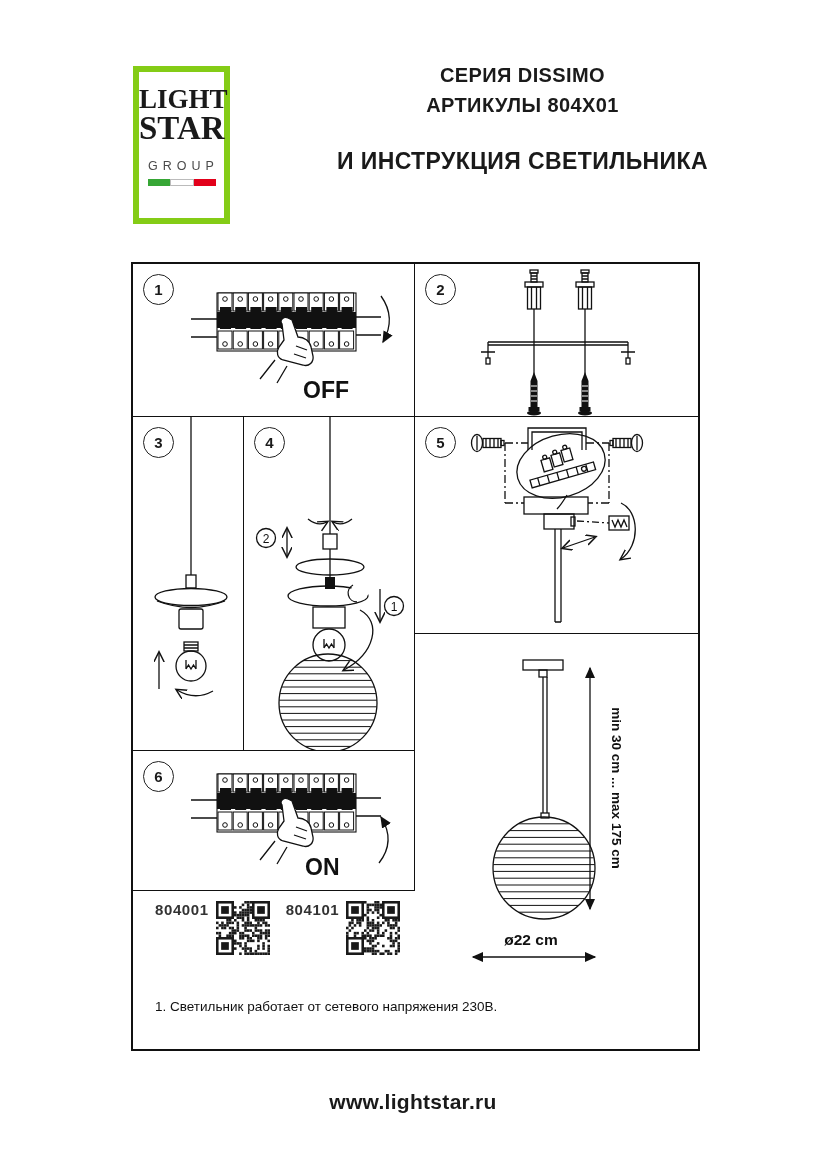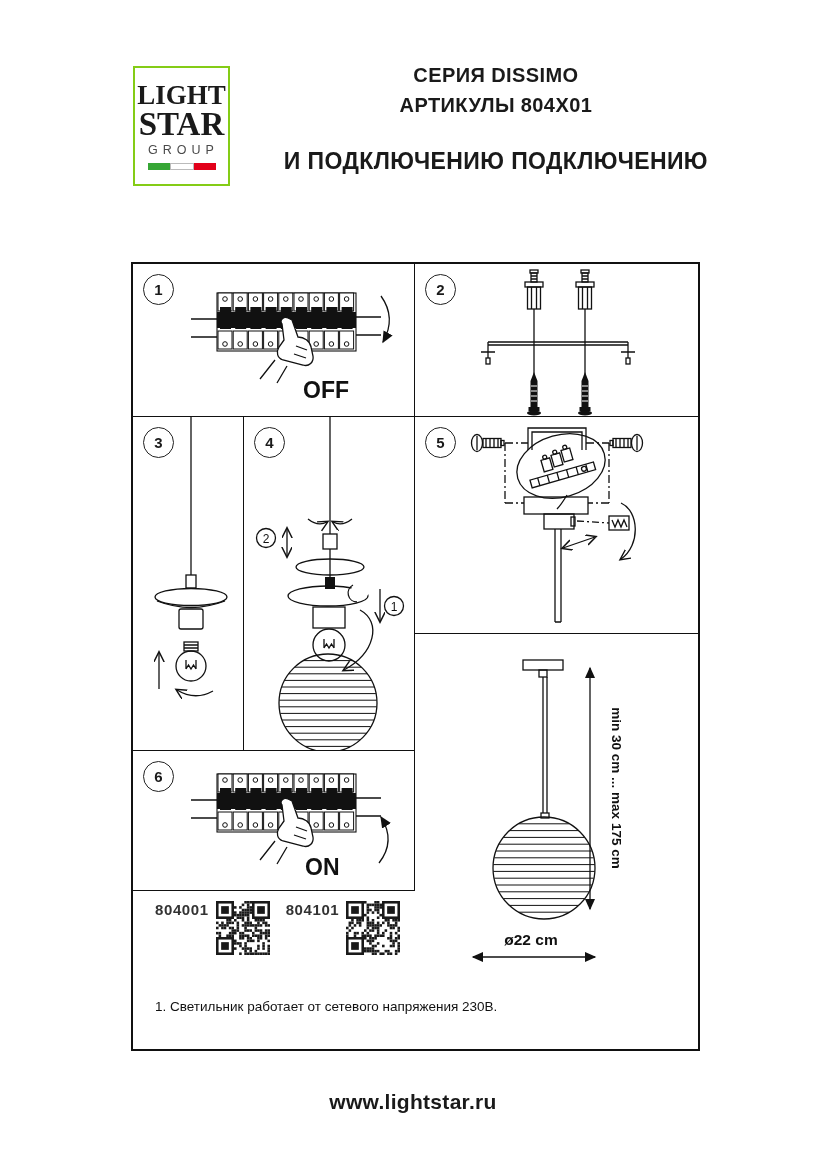--- a/index.html
+++ b/index.html
@@ -6,8 +6,8 @@
   .page{position:relative;width:826px;height:1169px;background:#fff;overflow:hidden;
         font-family:"Liberation Sans",sans-serif;color:#1a1a1a;}
   
-  .logo-box{position:absolute;left:133px;top:66px;width:97px;height:120px;
-            border:2px solid #84cc16;box-sizing:border-box;text-align:center;}
+  .logo-box{position:absolute;left:133px;top:66px;width:97px;height:158px;
+            border:6px solid #84cc16;box-sizing:border-box;text-align:center;}
   .logo-light{font-family:"Liberation Serif",serif;font-weight:bold;font-size:27px;
               line-height:1;margin-top:14px;letter-spacing:0;}
   .logo-star{font-family:"Liberation Serif",serif;font-weight:bold;font-size:33px;

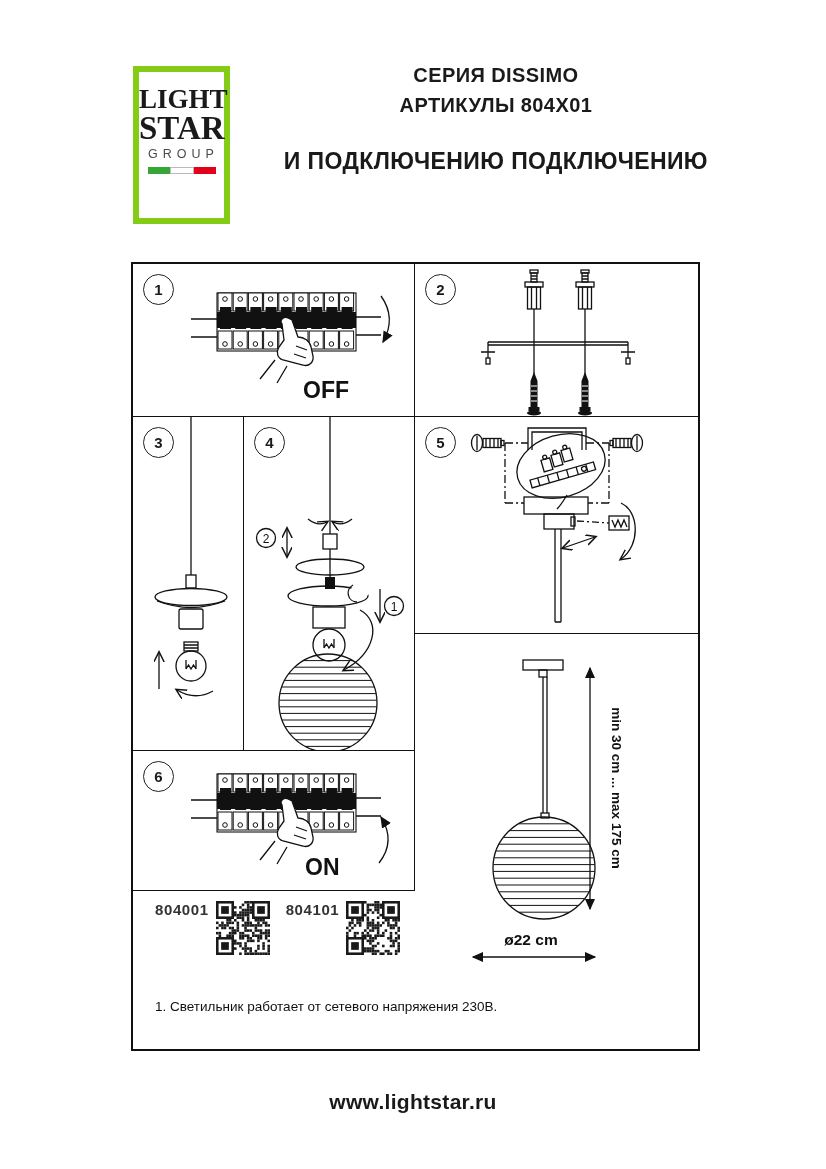--- a/index.html
+++ b/index.html
@@ -12,7 +12,7 @@
               line-height:1;margin-top:14px;letter-spacing:0;}
   .logo-star{font-family:"Liberation Serif",serif;font-weight:bold;font-size:33px;
              line-height:0.95;letter-spacing:0;}
-  .logo-group{font-size:12.5px;letter-spacing:5px;color:#4a4a4a;margin-top:3px;margin-left:4px;}
+  .logo-group{font-size:12.5px;letter-spacing:5px;color:#4a4a4a;margin-top:15px;margin-left:4px;}
   .flag{display:flex;width:68px;height:7px;margin:6px auto 0;}
   .flag span{flex:1;box-sizing:border-box;}
   

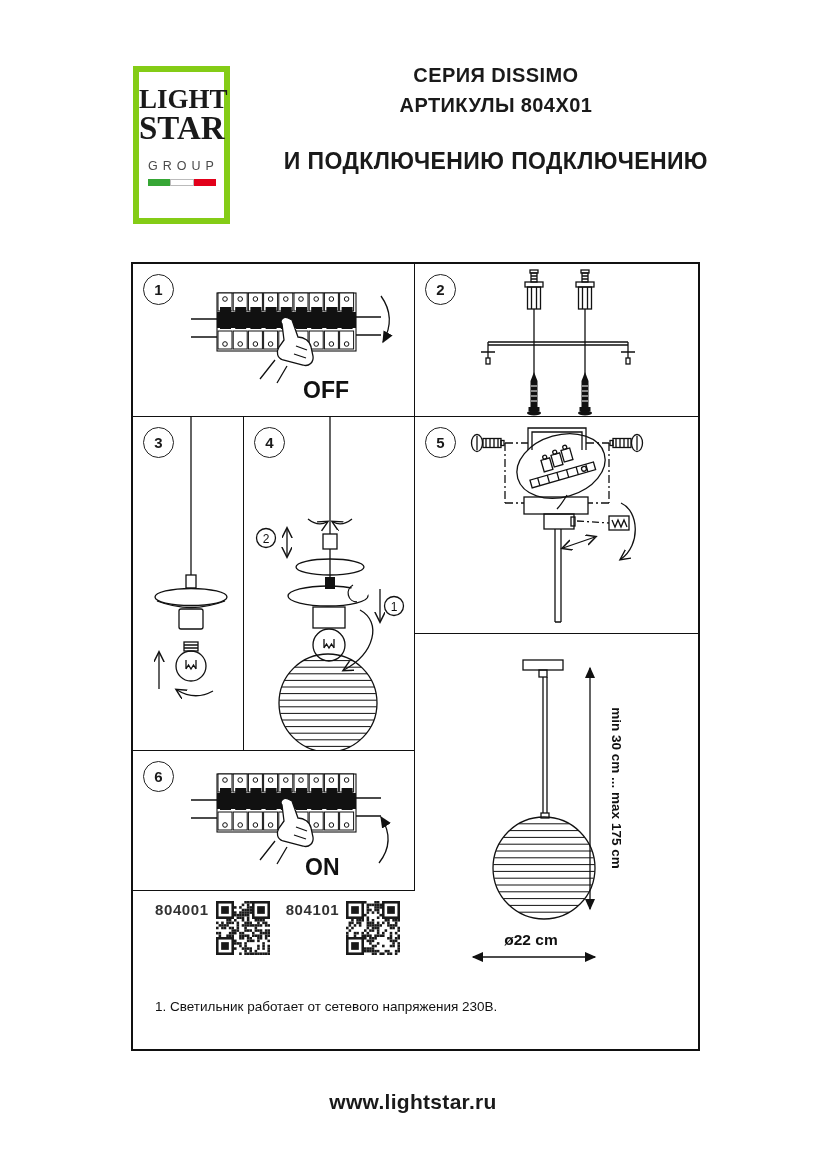--- a/index.html
+++ b/index.html
@@ -142,7 +142,7 @@
       <div>АРТИКУЛЫ 804X01</div>
     </div>
     <div class="h-instr">
-      <div>И ПОДКЛЮЧЕНИЮ ПОДКЛЮЧЕНИЮ</div>
+      <div>И ИНСТРУКЦИЯ СВЕТИЛЬНИКА</div>
     </div>
   </div>
 

